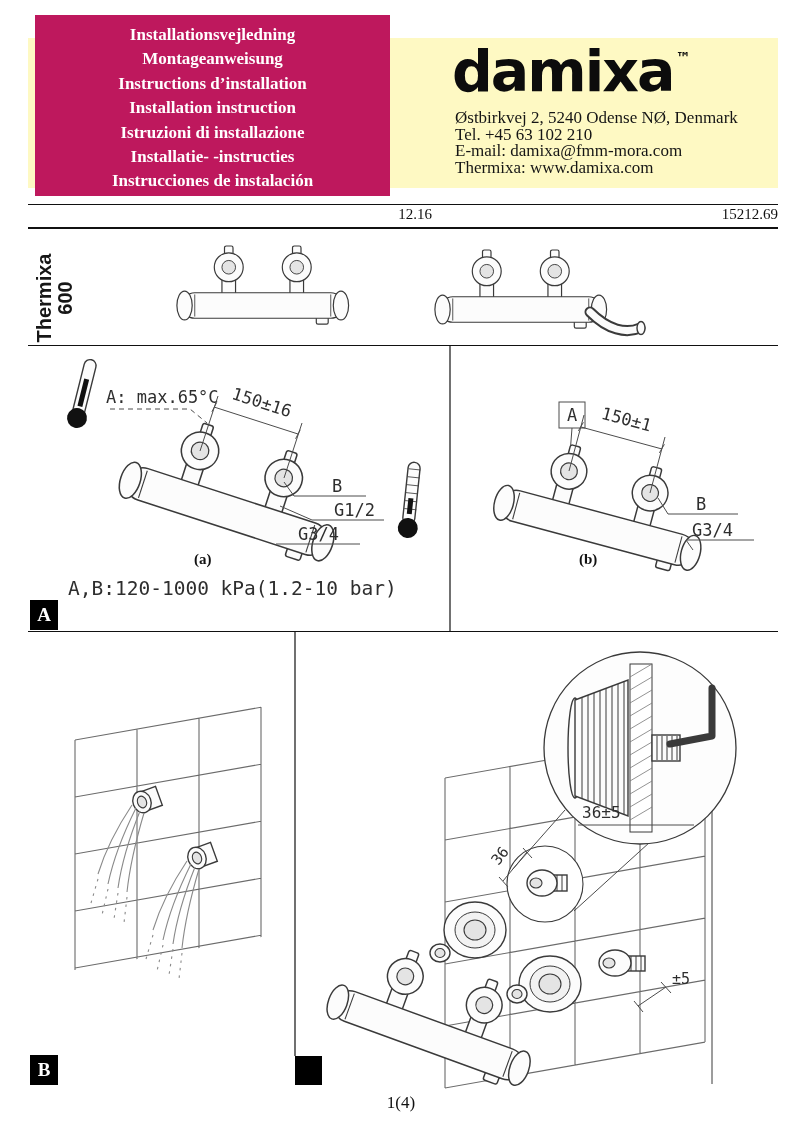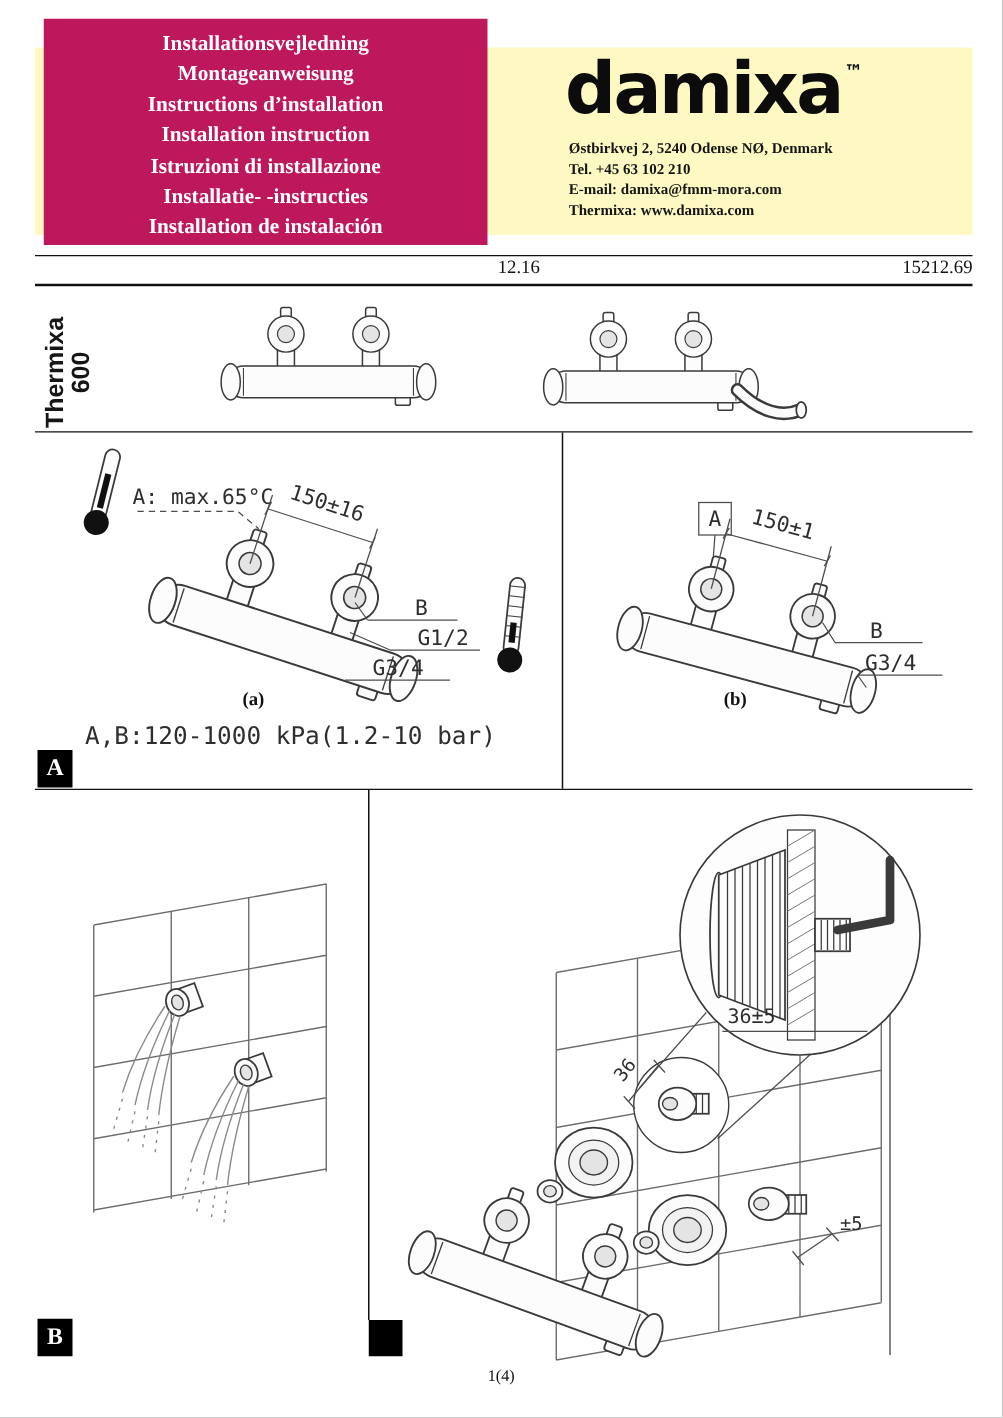--- a/index.html
+++ b/index.html
@@ -13,7 +13,7 @@
   .logo-line { position:absolute; left:424px; top:2px; font-family:"DejaVu Sans", sans-serif;
                font-weight:bold; font-size:57px; letter-spacing:-2px; color:#0c0c0c; line-height:62px; }
   .logo-tm { font-size:15px; letter-spacing:0; position:relative; top:-28px; margin-left:2px; }
-  .addr { position:absolute; left:427px; top:72px; font-weight:bold; font-size:12px; line-height:16.5px; color:#151515; }
+  .addr { position:absolute; left:427px; top:72px; font-weight:normal; font-size:17px; line-height:16.5px; color:#151515; }
   .lang-box { left:35px; top:15px; width:355px; height:181px; background:#be185d; color:#fff;
               text-align:center; font-weight:bold; font-size:17px; line-height:24.4px; padding-top:8px; }
   .hr { background:#111; }

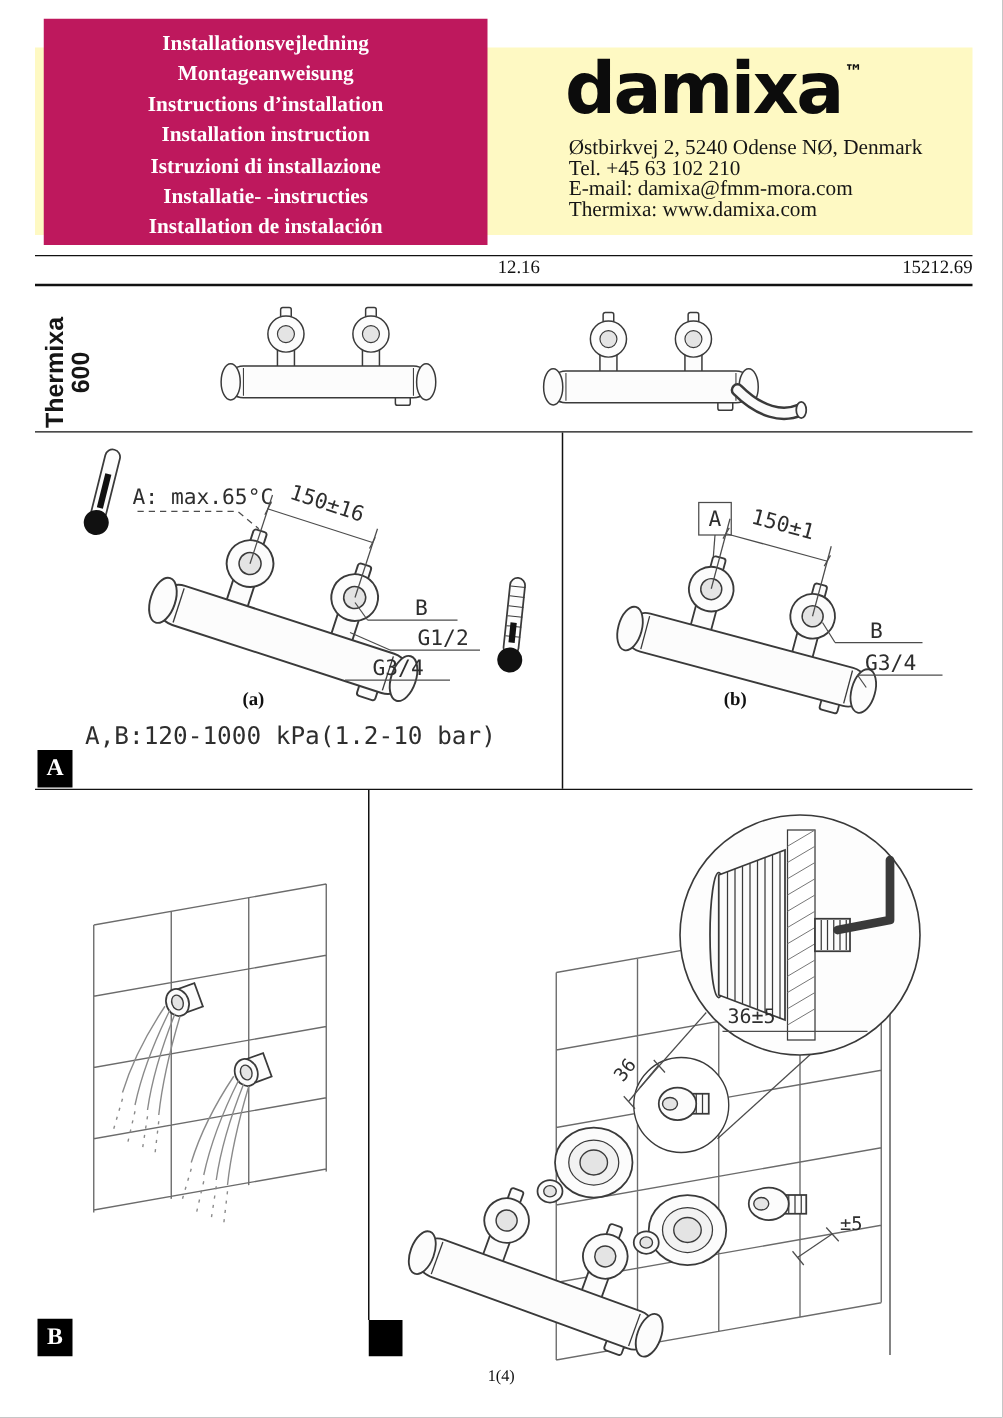--- a/index.html
+++ b/index.html
@@ -96,7 +96,7 @@
     <div>Installation instruction</div>
     <div>Istruzioni di installazione</div>
     <div>Installatie- -instructies</div>
-    <div>Installation de instalación</div>
+    <div>Instrucciones de instalación</div>
   </div>
 
   <div class="abs hr" style="left:28px;top:204px;width:750px;height:1px"></div>

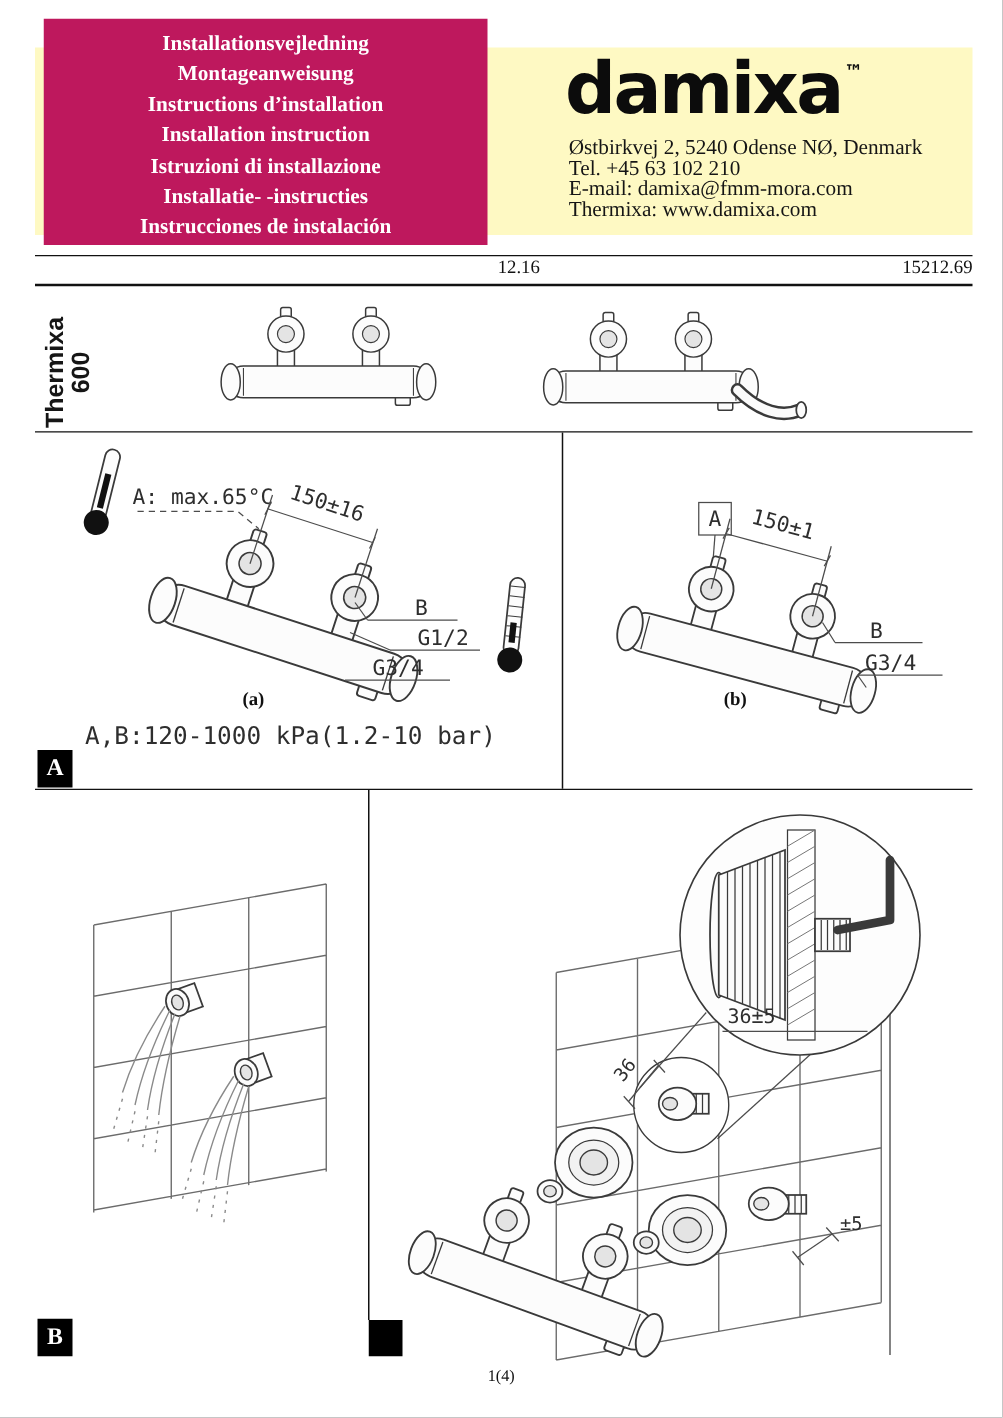--- a/index.html
+++ b/index.html
@@ -29,7 +29,7 @@
   .sec-label { width:28px; height:30px; background:#000; color:#fff; display:flex; align-items:center;
                justify-content:center; font-weight:bold; font-size:19px; font-family:"Liberation Serif", serif; }
   .marker { width:27px; height:29px; background:#000; }
-  .footer-page { width:802px; text-align:center; font-size:13px; color:#111; }
+  .footer-page { width:802px; text-align:center; font-size:17px; color:#111; }
 
   
   svg { overflow:visible; }

